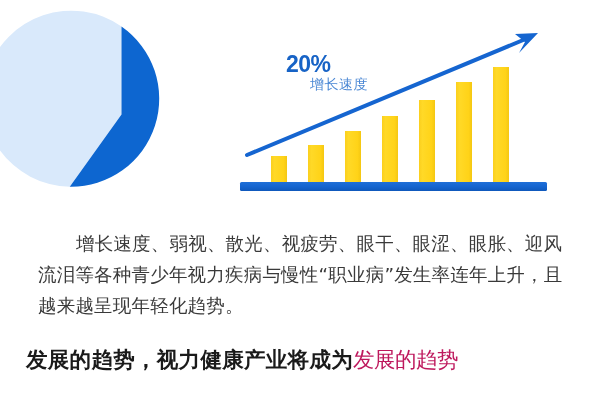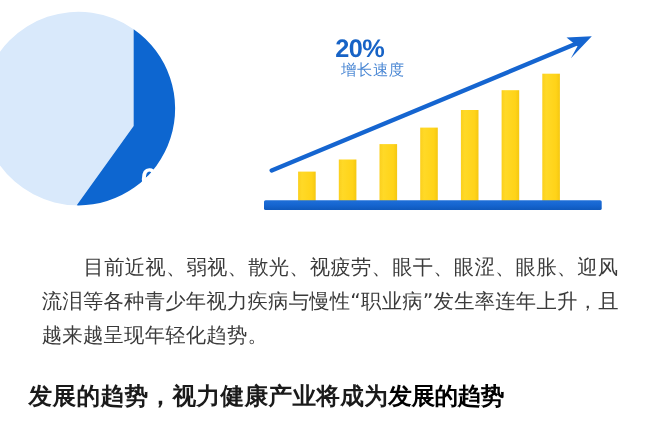--- a/index.html
+++ b/index.html
@@ -65,10 +65,9 @@
   .growth-callout {
     position: absolute;
     left: 286px;
-    top: 32px;
+    top: 52px;
     line-height: 1.05;
     white-space: nowrap;
-    text-align: center;
   }
   .growth-pct {
     display: block;

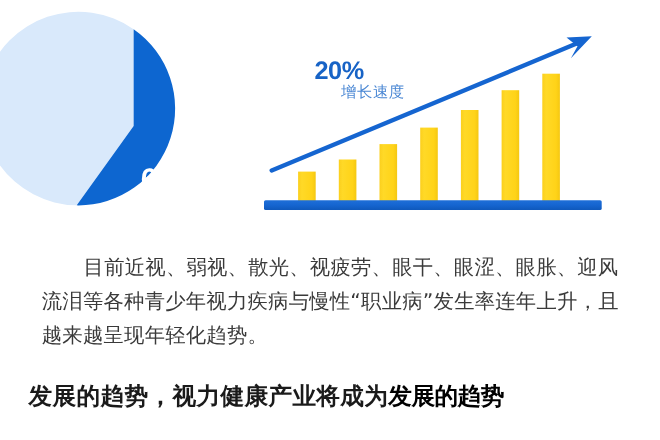--- a/index.html
+++ b/index.html
@@ -130,7 +130,6 @@
 
       <path fill="#0d66d0" d="M88.5 88.5 L88.5 0.5 A88 88 0 0 1 36.76 160.7 Z"></path>
     </svg>
-    <div class="pie-label">60%</div>
   </div>
 
   <div id="bar-chart">

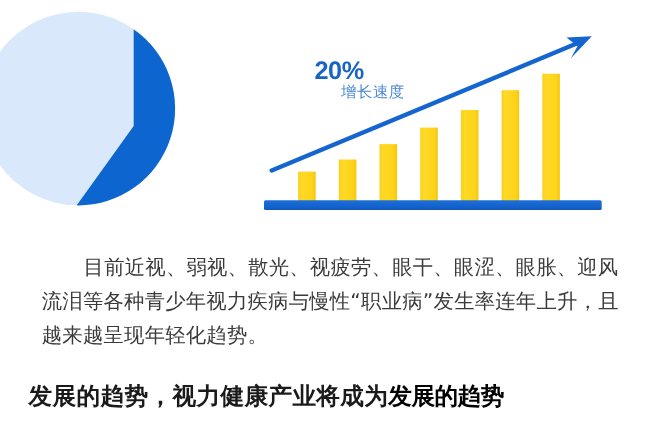--- a/index.html
+++ b/index.html
@@ -173,7 +173,7 @@
 </div>
 
 <div id="body-copy">
-  <span class="indent"></span><span>目前近视、弱视、散光、视疲劳、眼干、眼涩、眼胀、</span><span>迎风流泪等各种青少年视力疾病与慢性“职业病”发生率连</span><span>年上升，且越来越呈现年轻化趋势。</span>
+  <span class="indent"></span><span>增长速度、弱视、散光、视疲劳、眼干、眼涩、眼胀、</span><span>迎风流泪等各种青少年视力疾病与慢性“职业病”发生率连</span><span>年上升，且越来越呈现年轻化趋势。</span>
 </div>
 
 <div id="headline">

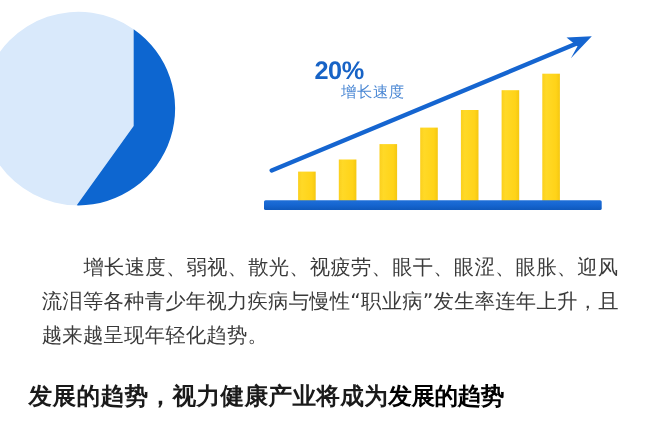--- a/index.html
+++ b/index.html
@@ -113,8 +113,8 @@
     letter-spacing: 0.3px;
   }
   #headline .accent {
-    color: #000000;
-    font-weight: bold;
+    color: #be185d;
+    font-weight: normal;
     letter-spacing: -0.5px;
   }
 </style>

